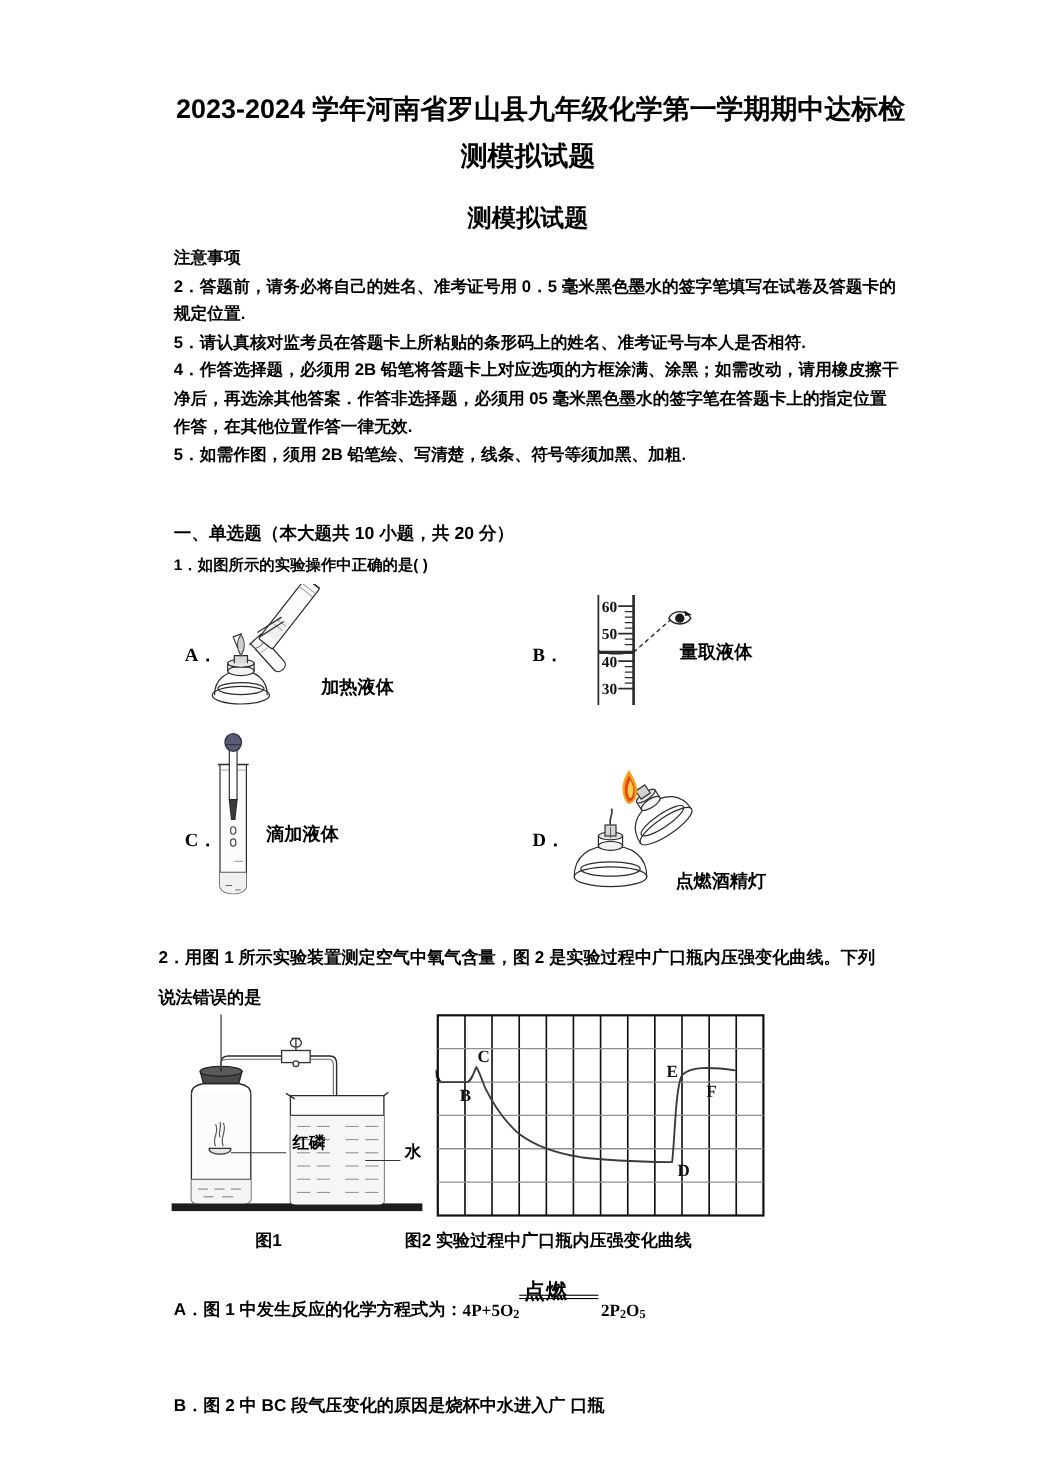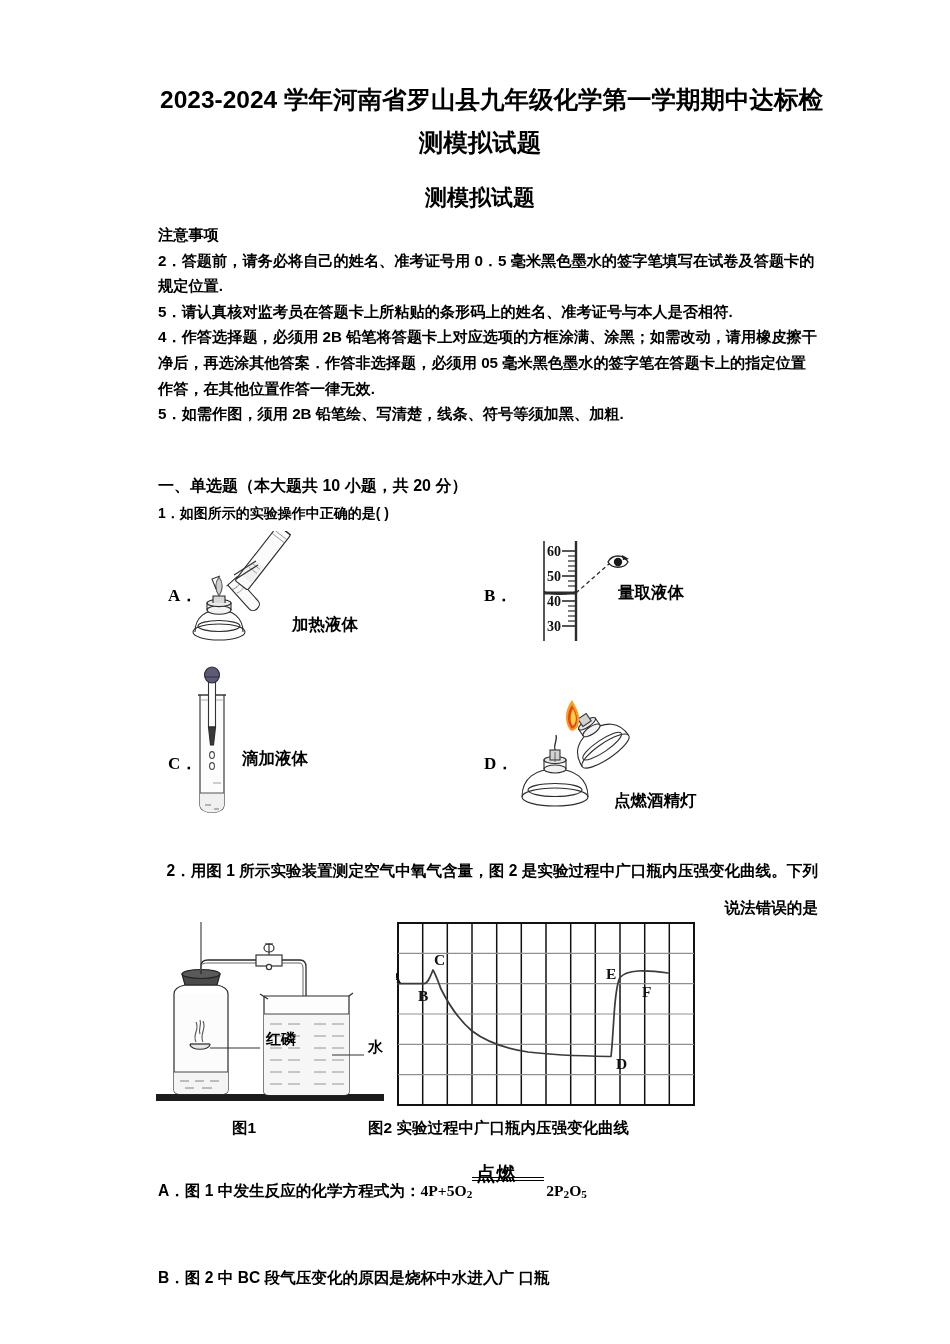--- a/index.html
+++ b/index.html
@@ -109,14 +109,13 @@
   
   .q2-stem {
     position: absolute;
-    left: 158px;
+    left: 144px;
     top: 852px;
     width: 660px;
     font-family: "Liberation Sans", "DejaVu Sans", sans-serif;
     font-weight: bold;
     font-size: 15.6px;
     line-height: 37px;
-    text-align: right;
   }
   .fig-caption {
     position: absolute;

